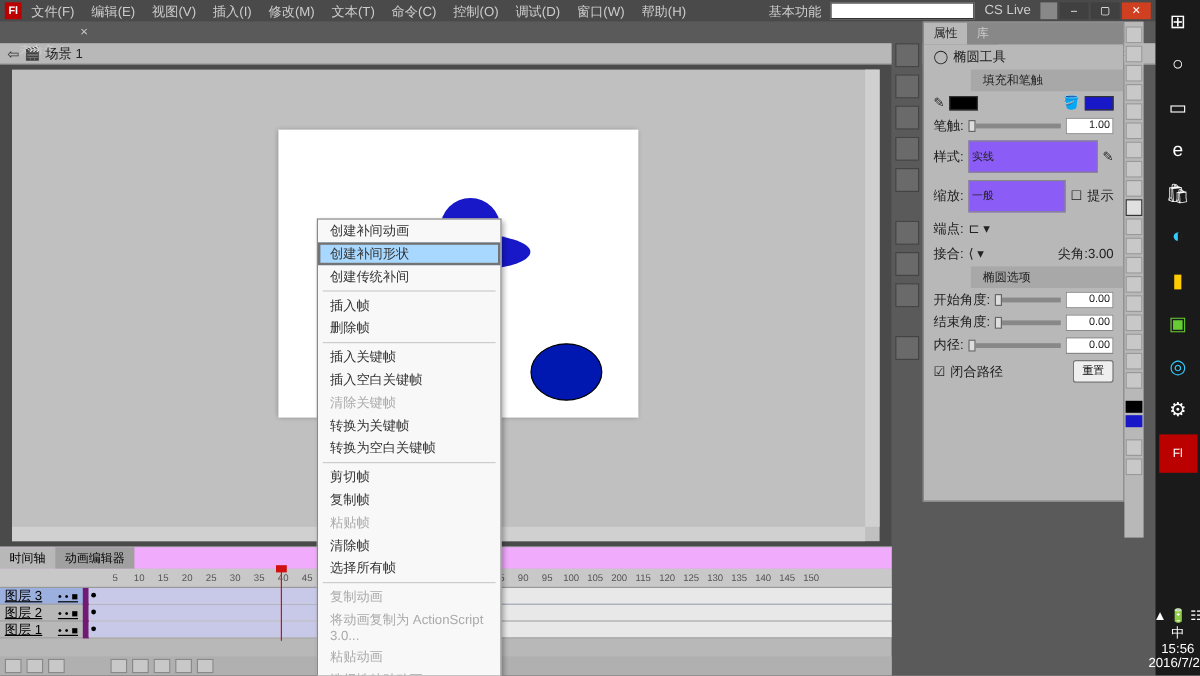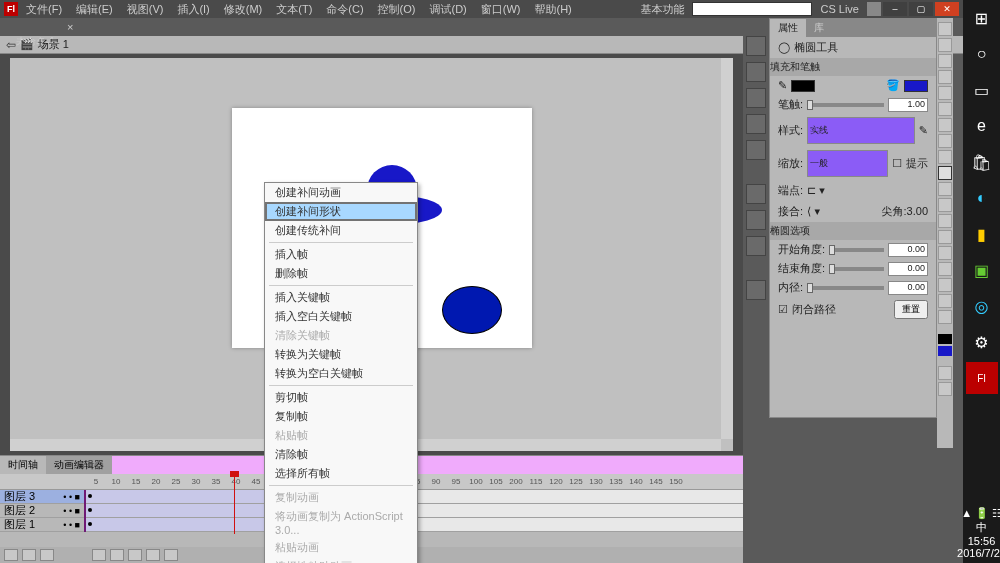--- a/index.html
+++ b/index.html
@@ -49,7 +49,7 @@
 .properties-panel .ptab { padding: 2px 8px; font-size: 10px; background: #b8b8b8; }
 .properties-panel .ptab.off { background: #888; color: #ccc; }
 .properties-panel .prow { padding: 3px 8px; display: flex; align-items: center; gap: 4px; font-size: 10px; }
-.properties-panel .section-hdr { background: #a8a8a8; padding: 2px 0; font-size: 10px; }
+.properties-panel .section-hdr { background: #a8a8a8; padding: 2px 10px; font-size: 10px; margin-left: 39px; }
 .properties-panel .swatch { width: 24px; height: 12px; border: 1px solid #333; }
 .properties-panel .bk { background: #000; }
 .properties-panel .bl { background: #1818c8; }

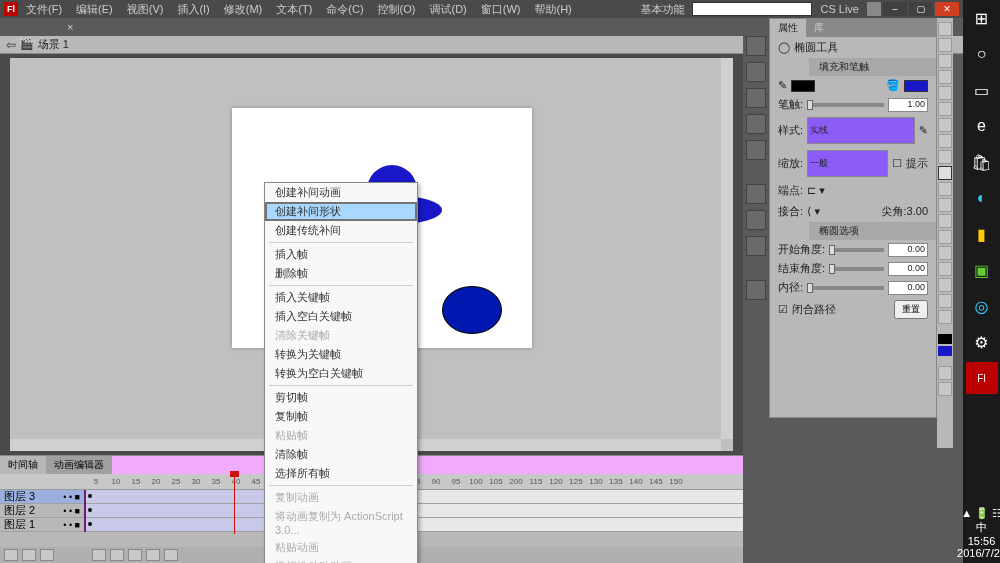--- a/index.html
+++ b/index.html
@@ -74,7 +74,7 @@
 .frame-ruler .fn { width: 20px; font-size: 8px; color: #555; text-align: center; }
 .layer-row { height: 14px; display: flex; align-items: center; border-bottom: 1px solid #a0a0a0; }
 .layer-row.sel { background: #9cb0e0; }
-.layer-head { width: 86px; display: flex; align-items: center; padding: 0 4px; gap: 2px; font-size: 9px; border-right: 2px solid #701a75; }
+.layer-head { width: 74px; display: flex; align-items: center; padding: 0 4px; gap: 2px; font-size: 9px; border-right: 5px solid #701a75; text-decoration: underline; }
 .layer-frames { flex: 1; height: 100%; position: relative; background: #e8e8e8; }
 .tween-span { position: absolute; left: 0; width: 300px; height: 100%; background: #c8c8e8; border-right: 1px solid #333; }
 .tween-span::before { content: ""; position: absolute; left: 2px; top: 4px; width: 4px; height: 4px; background: #000; border-radius: 50%; }

